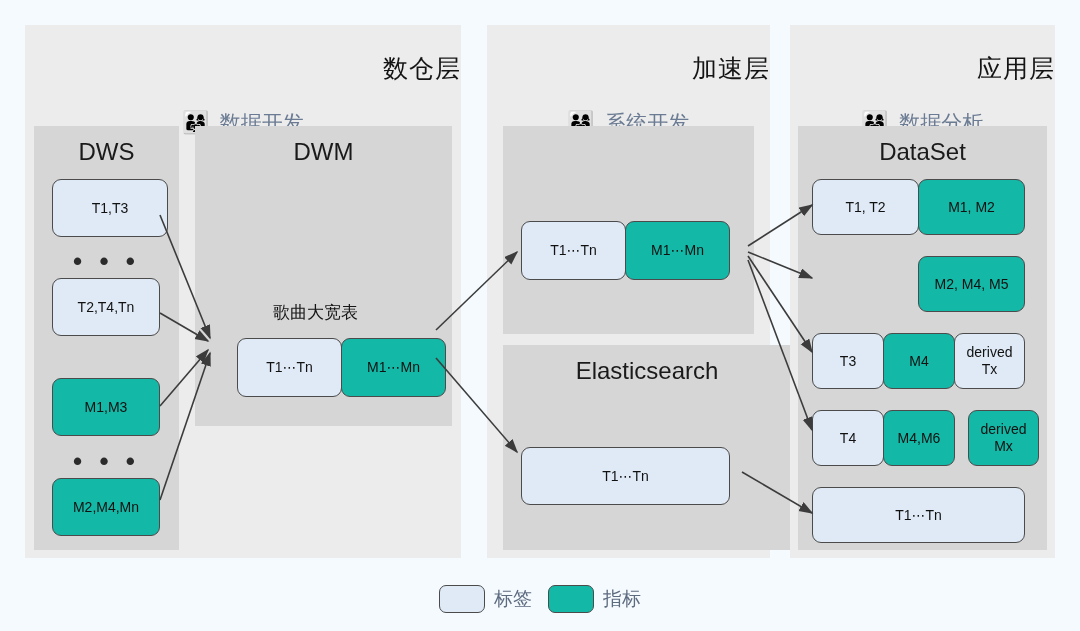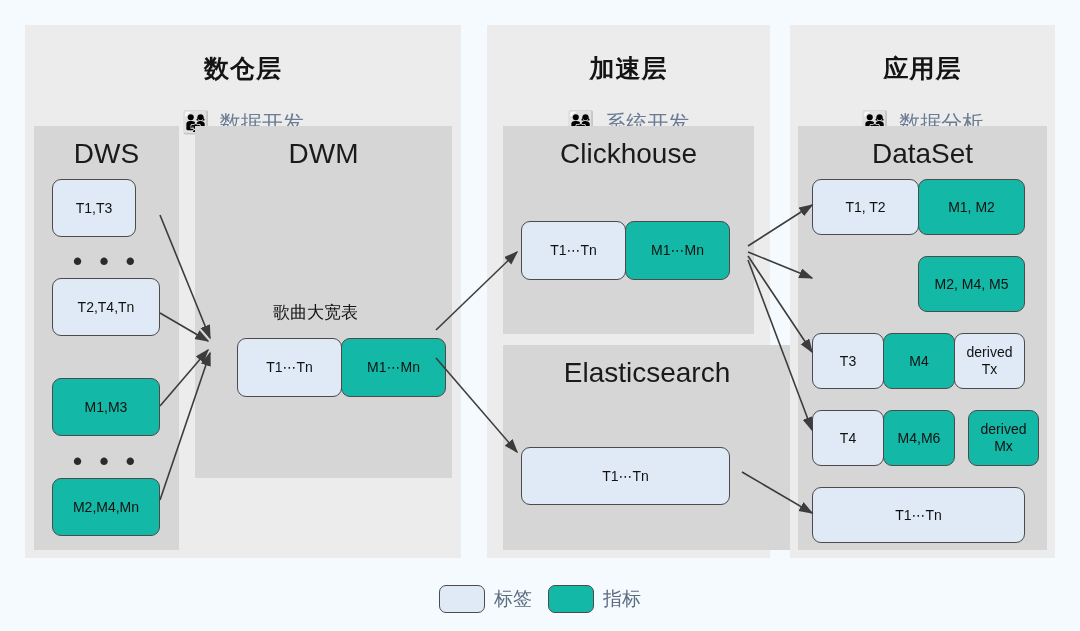--- a/index.html
+++ b/index.html
@@ -18,8 +18,8 @@
   
   .layer{position:absolute;background:#ececec;}
   .layer-title{
-    position:absolute;left:0;right:0;text-align:center;
-    font-size:25px;font-weight:bold;color:#141414;
+    position:absolute;left:0;right:0;text-align:right;
+    font-size:25px;font-weight:normal;color:#141414;
     letter-spacing:1px;
   }
   .role-row{

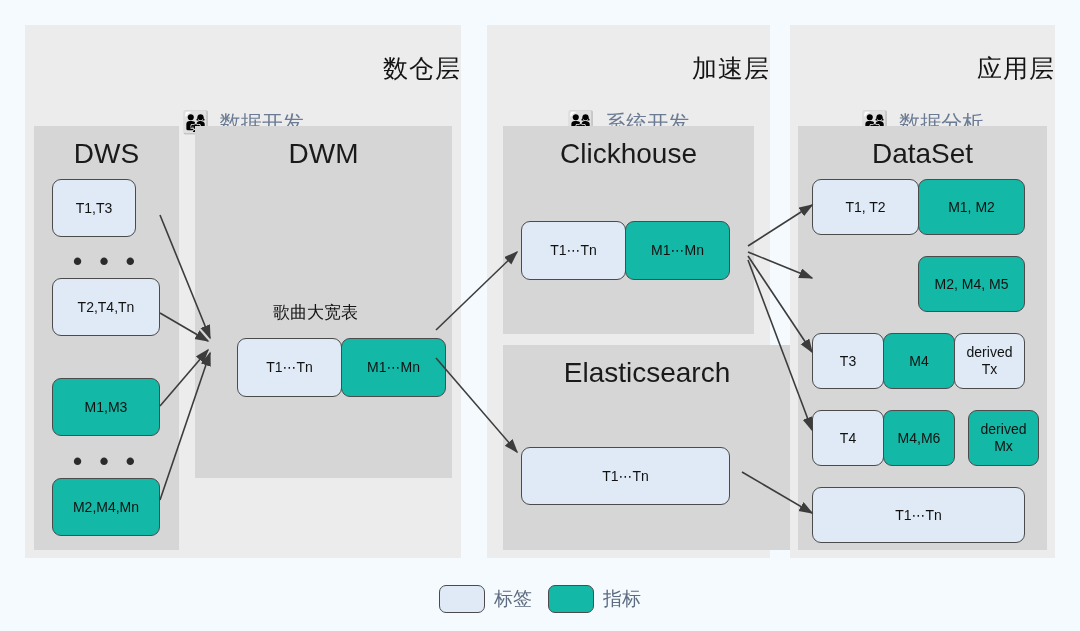--- a/index.html
+++ b/index.html
@@ -34,7 +34,7 @@
   .group{position:absolute;background:#d6d6d6;}
   .group-title{
     position:absolute;left:0;right:0;text-align:center;
-    font-size:28px;color:#1a1a1a;font-weight:400;
+    font-size:24px;color:#1a1a1a;font-weight:400;
   }
 
   

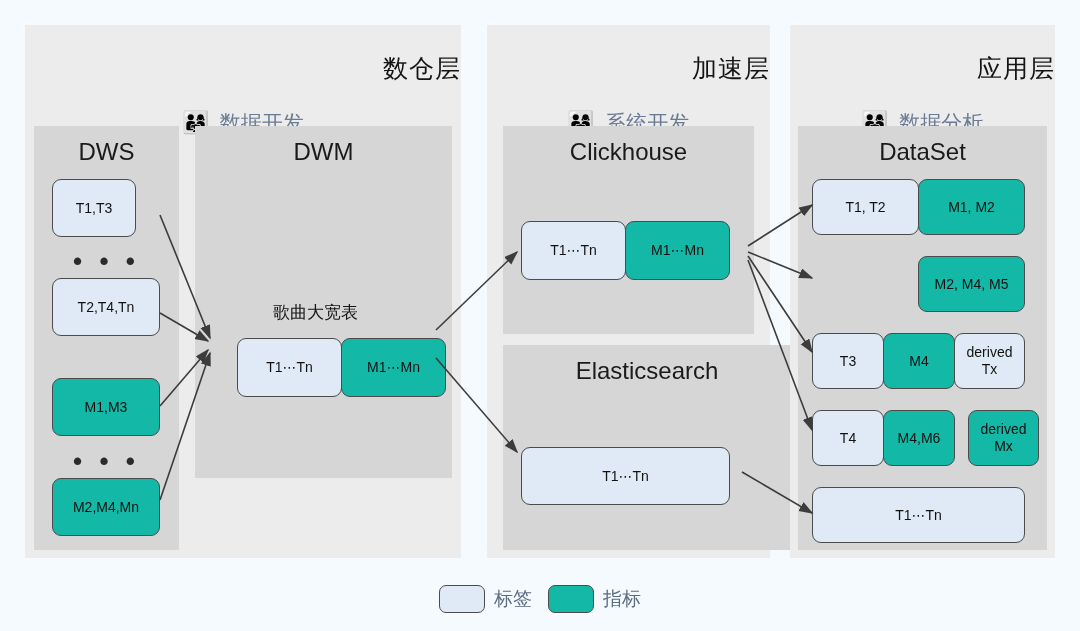--- a/index.html
+++ b/index.html
@@ -123,7 +123,7 @@
       <div class="box green" style="left:18px;top:352px;width:108px;height:58px;">M2,M4,Mn</div>
     </div>
 
-    <div class="group" style="left:170px;top:101px;width:257px;height:352px;">
+    <div class="group" style="left:170px;top:101px;width:257px;height:300px;">
       <div class="group-title" style="top:12px;">DWM</div>
       <div class="wide-title" style="left:0;right:16px;top:175px;">歌曲大宽表</div>
       <div class="box blue" style="left:42px;top:212px;width:105px;height:59px;">T1⋯Tn</div>

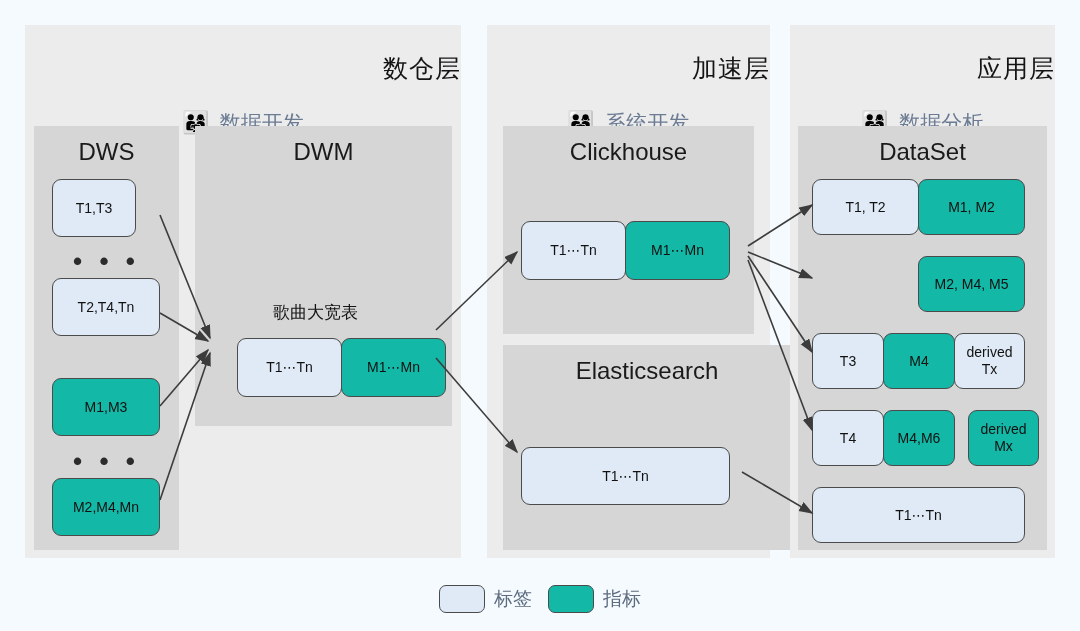--- a/index.html
+++ b/index.html
@@ -139,7 +139,6 @@
     </div>
 
     <div class="group" style="left:16px;top:101px;width:251px;height:208px;">
-      <div class="group-title" style="top:12px;">Clickhouse</div>
       <div class="box blue" style="left:18px;top:95px;width:105px;height:59px;">T1⋯Tn</div>
       <div class="box green" style="left:122px;top:95px;width:105px;height:59px;">M1⋯Mn</div>
     </div>

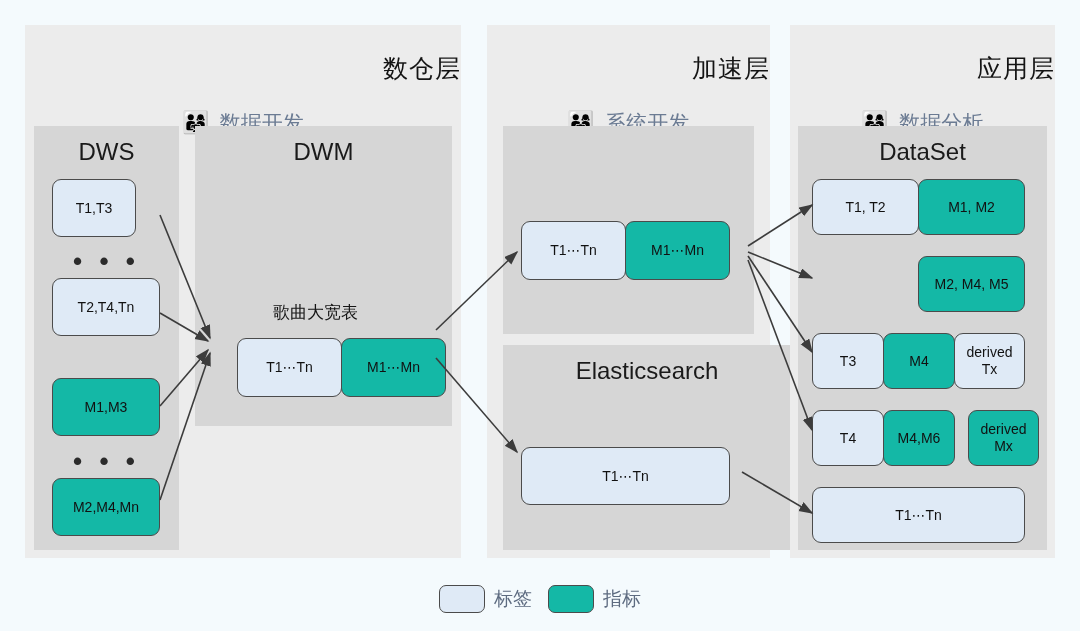--- a/index.html
+++ b/index.html
@@ -115,7 +115,7 @@
 
     <div class="group" style="left:9px;top:101px;width:145px;height:424px;">
       <div class="group-title" style="top:12px;">DWS</div>
-      <div class="box blue" style="left:18px;top:53px;width:84px;height:58px;">T1,T3</div>
+      <div class="box blue" style="left:18px;top:53px;width:116px;height:58px;">T1,T3</div>
       <div class="dots" style="top:122px;">• • •</div>
       <div class="box blue" style="left:18px;top:152px;width:108px;height:58px;">T2,T4,Tn</div>
       <div class="box green" style="left:18px;top:252px;width:108px;height:58px;">M1,M3</div>

